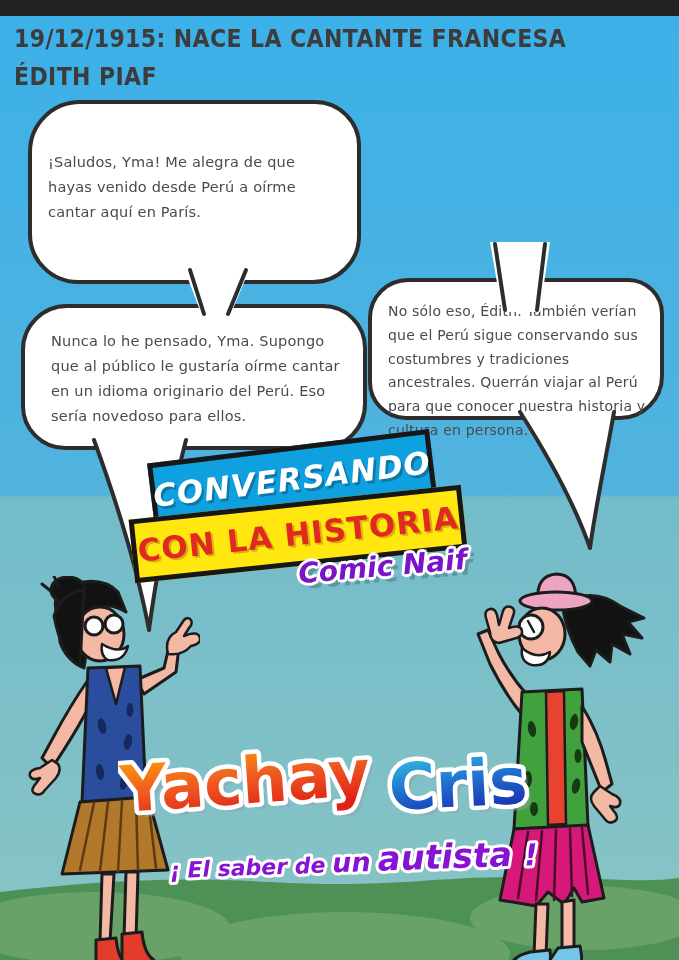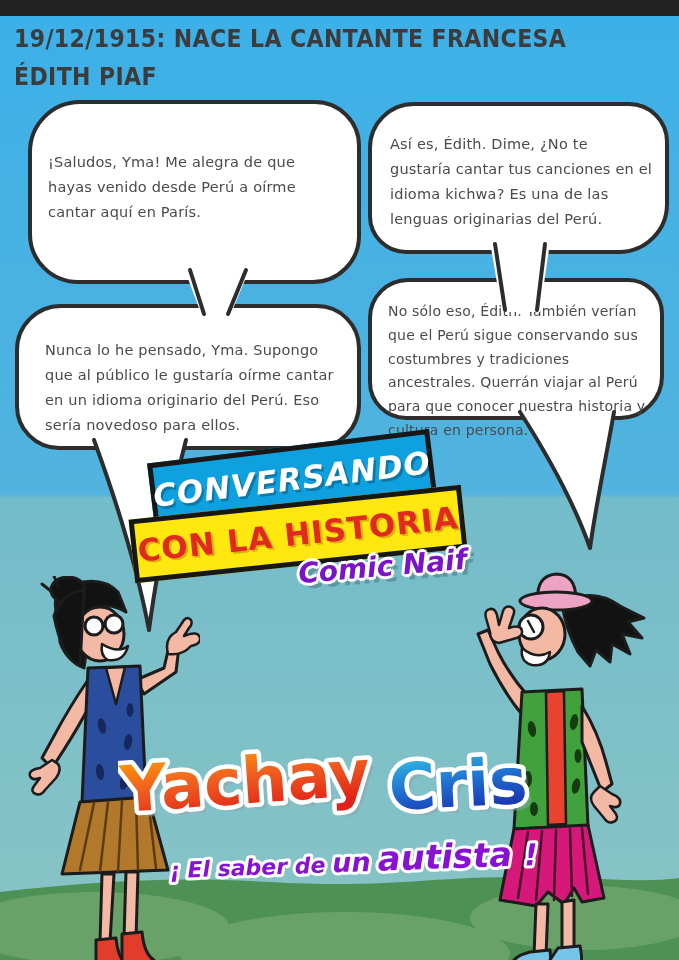--- a/index.html
+++ b/index.html
@@ -74,9 +74,6 @@
 
   <div class="bubble bubble-1">
     <span>¡Saludos, Yma! Me alegra de que hayas venido desde Perú a oírme cantar aquí en París.</span>
-  </div>
-  <div class="bubble bubble-2">
-    <span>Así es, Édith. Dime, ¿No te gustaría cantar tus canciones en el idioma kichwa? Es una de las lenguas originarias del Perú.</span>
   </div>
   <div class="bubble bubble-3">
     <span>Nunca lo he pensado, Yma. Supongo que al público le gustaría oírme cantar en un idioma originario del Perú. Eso sería novedoso para ellos.</span>

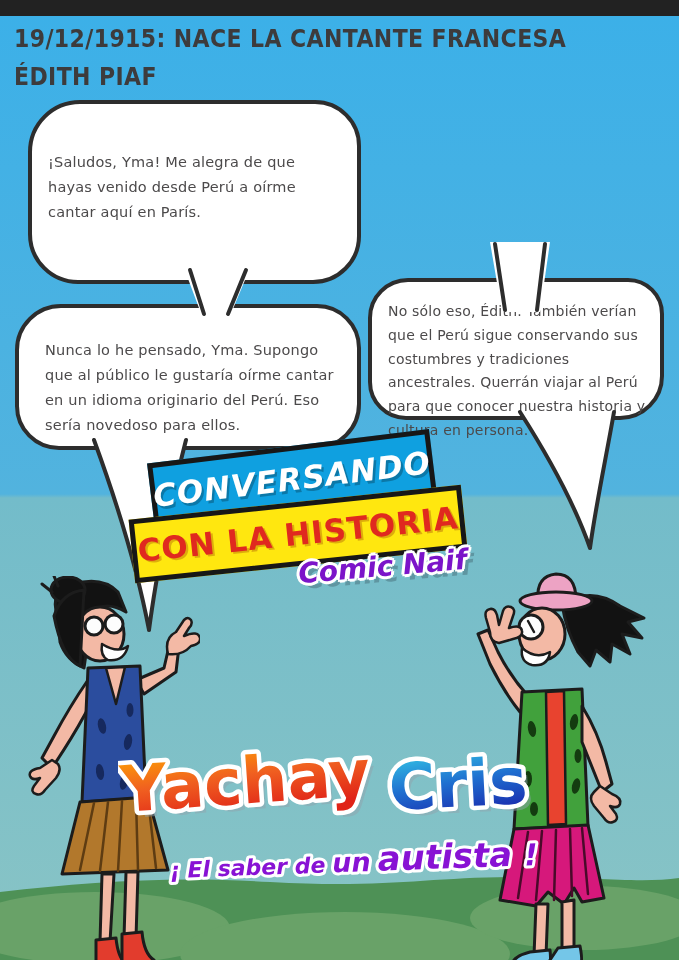--- a/index.html
+++ b/index.html
@@ -20,7 +20,7 @@
   }
   .bubble-1{left:28px;top:84px;width:333px;height:184px;border-radius:52px 46px 48px 50px;padding:46px 26px 0 16px;}
   .bubble-2{left:368px;top:86px;width:301px;height:152px;border-radius:46px 40px 50px 38px;padding:26px 12px 0 18px;}
-  .bubble-3{left:15px;top:288px;width:346px;height:146px;border-radius:46px 44px 46px 44px;padding:30px 10px 0 26px;}
+  .bubble-3{left:21px;top:288px;width:346px;height:146px;border-radius:46px 44px 46px 44px;padding:21px 10px 0 26px;}
   .bubble-4{left:368px;top:262px;width:296px;height:142px;border-radius:40px 36px 44px 38px;padding:18px 10px 0 16px;font-size:14px;line-height:1.7;}
   .overlay{position:absolute;left:0;top:0;width:679px;height:960px;pointer-events:none;}
   .banner{

